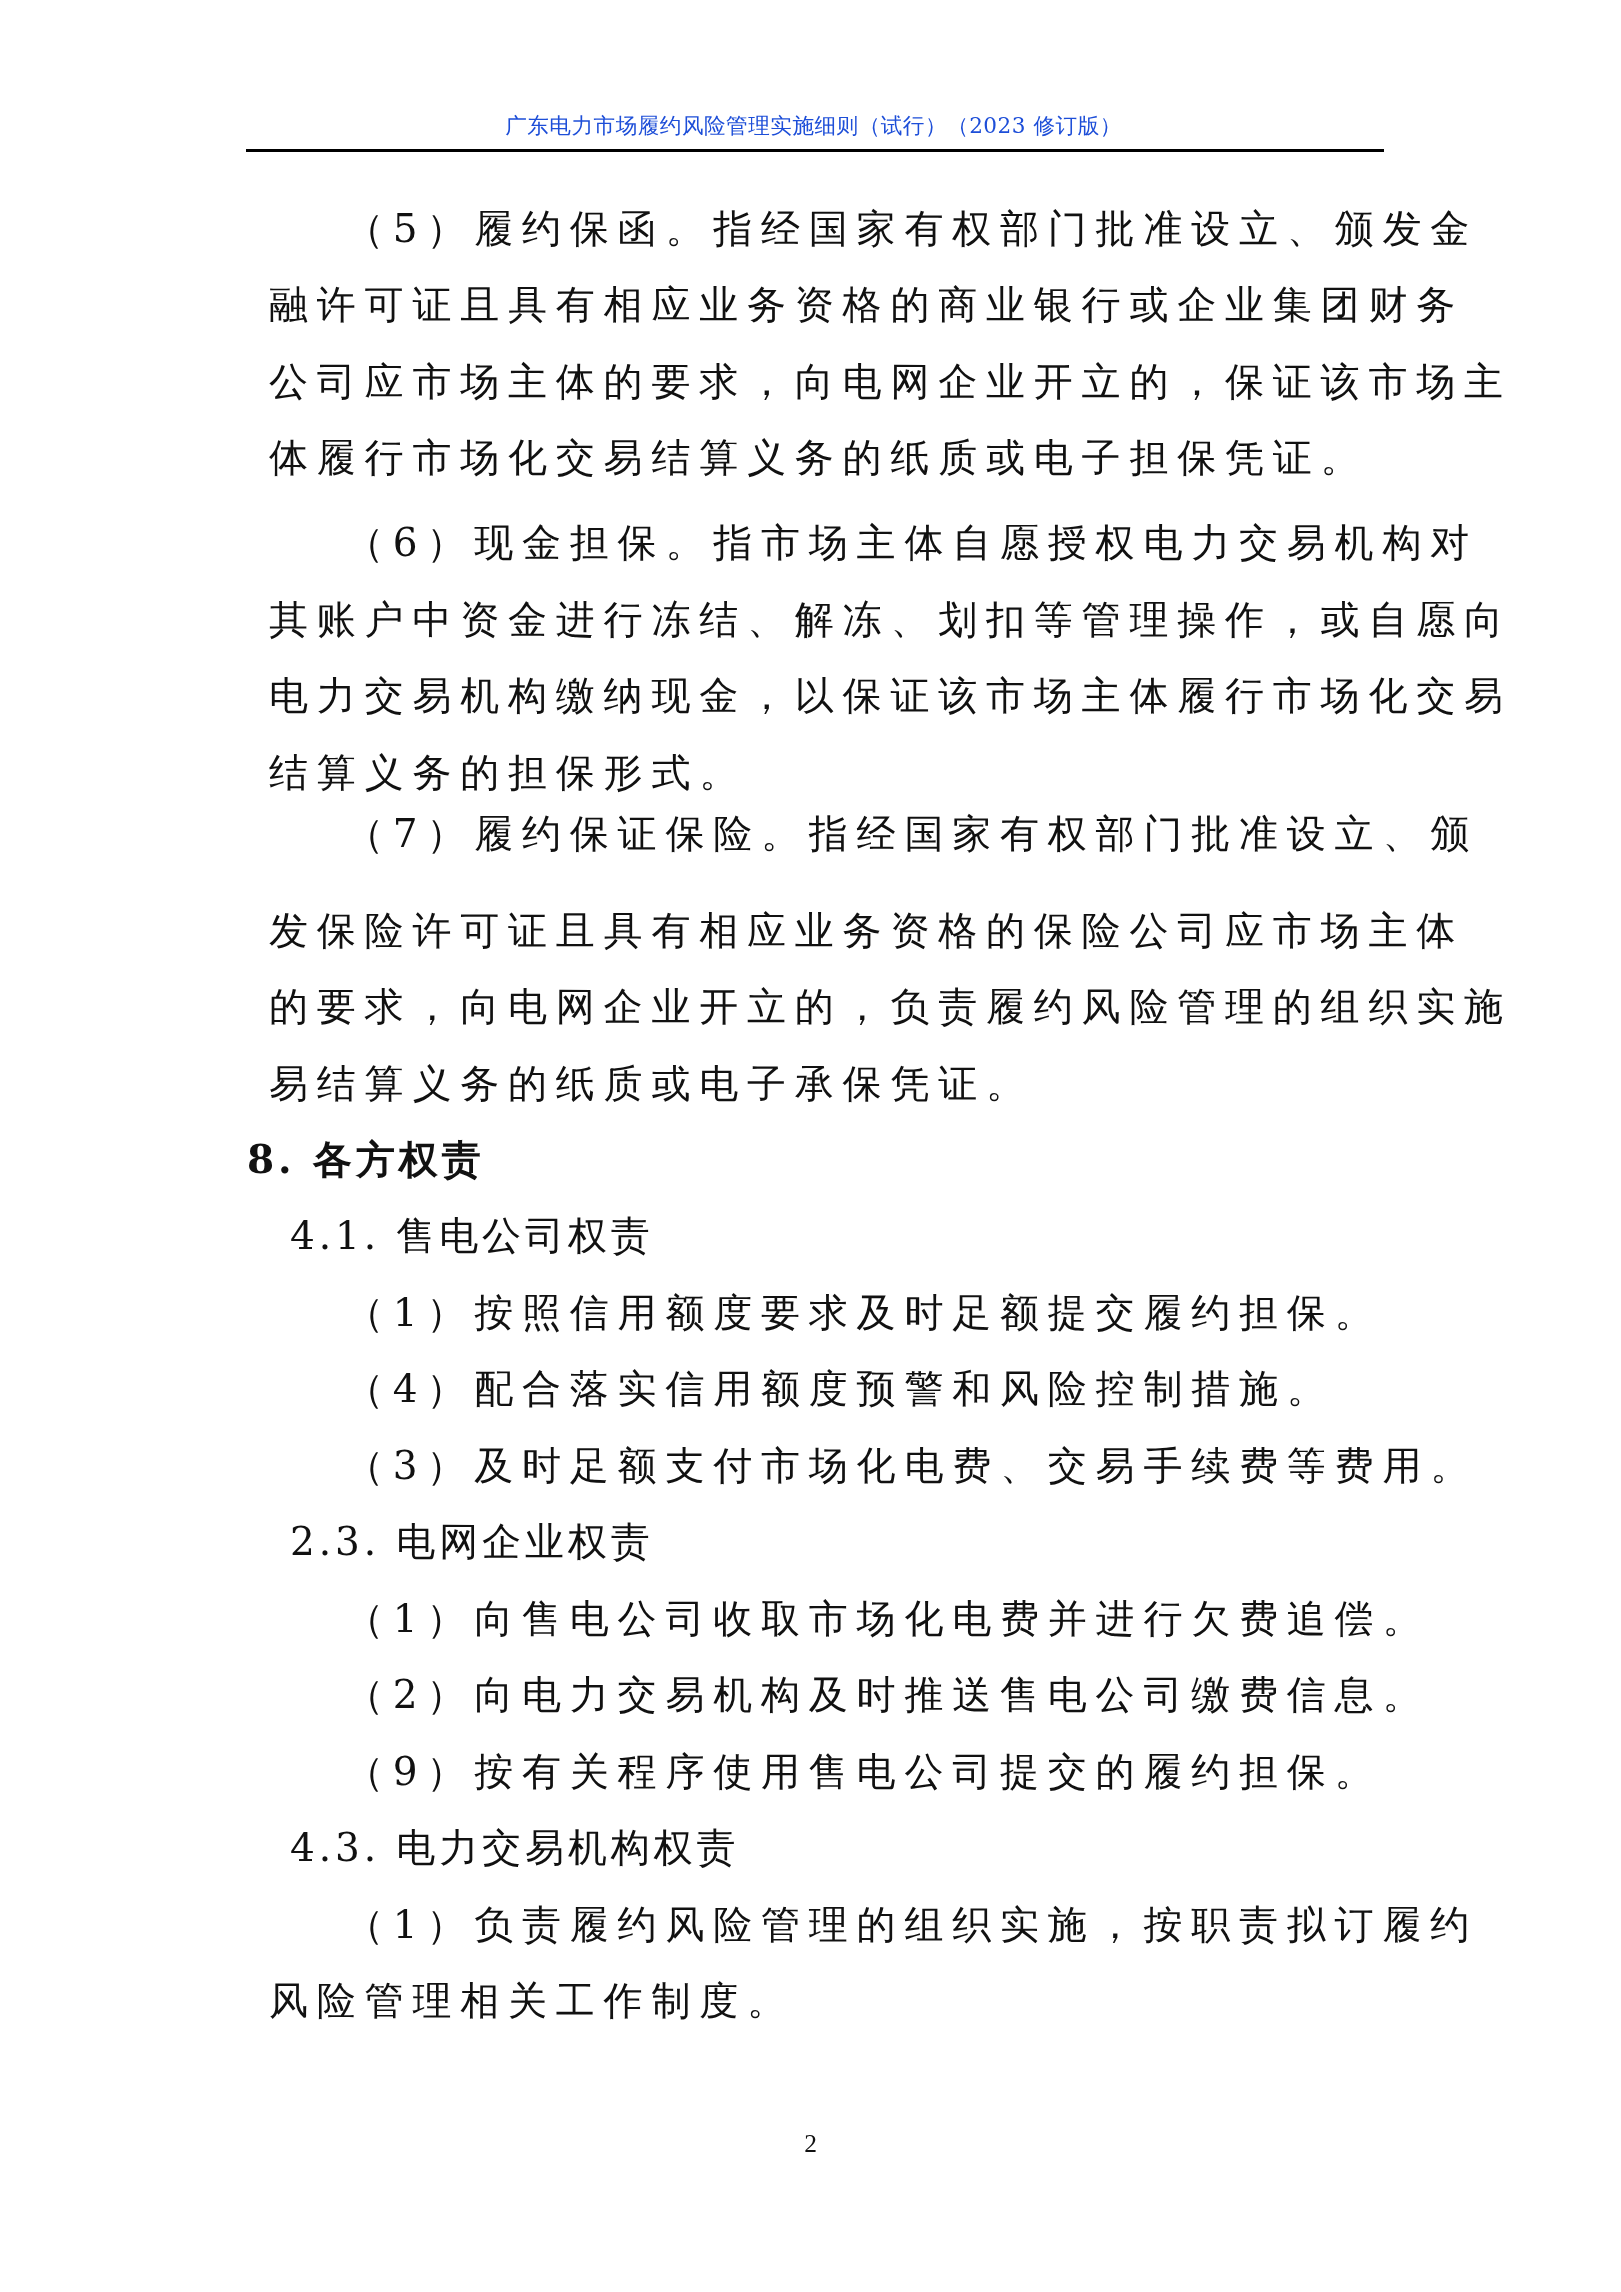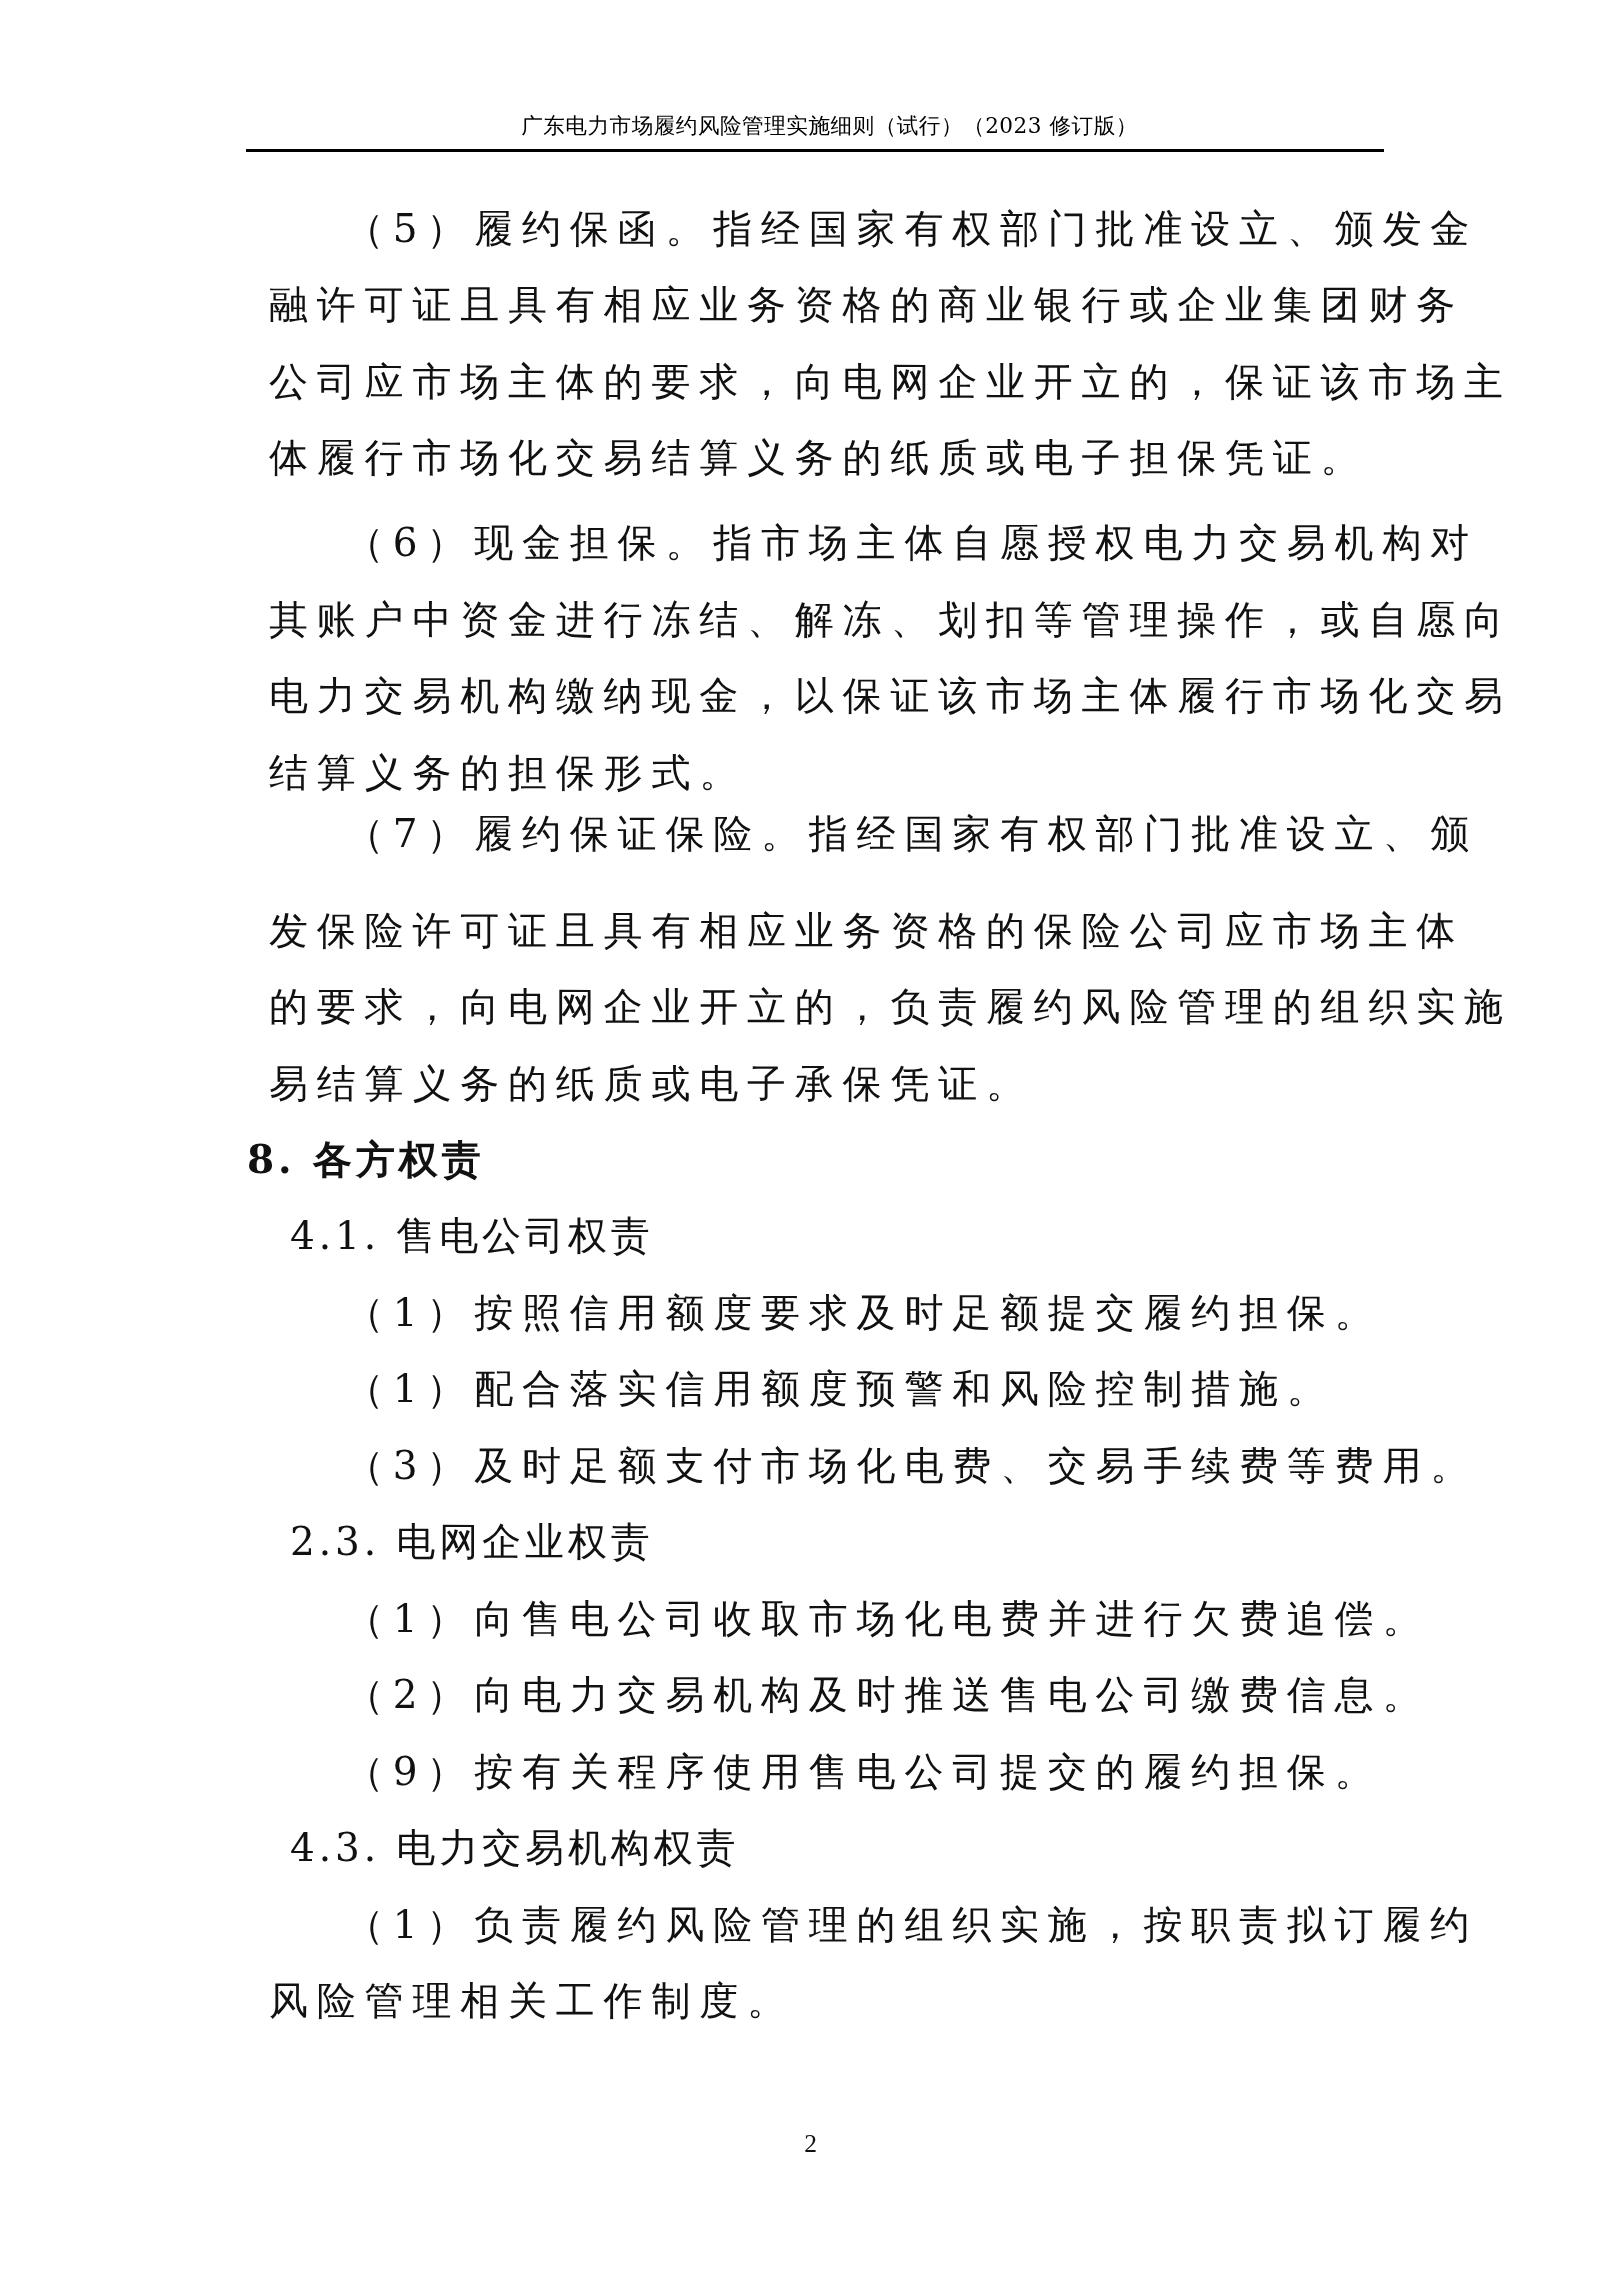--- a/index.html
+++ b/index.html
@@ -8,8 +8,8 @@
       font-family: "DejaVu Serif", "Liberation Serif", serif; color: #111111;
     }
     .header-title {
-      position: absolute; left: 261px; width: 1137px; top: 111px;
-      text-align: center; font-size: 21.6px; letter-spacing: 0.5px; color: #000000;
+      position: absolute; left: 245px; width: 1137px; top: 111px;
+      text-align: center; font-size: 21.6px; letter-spacing: 0.5px; color: #1d4ed8;
       white-space: nowrap;
     }
     .header-rule {

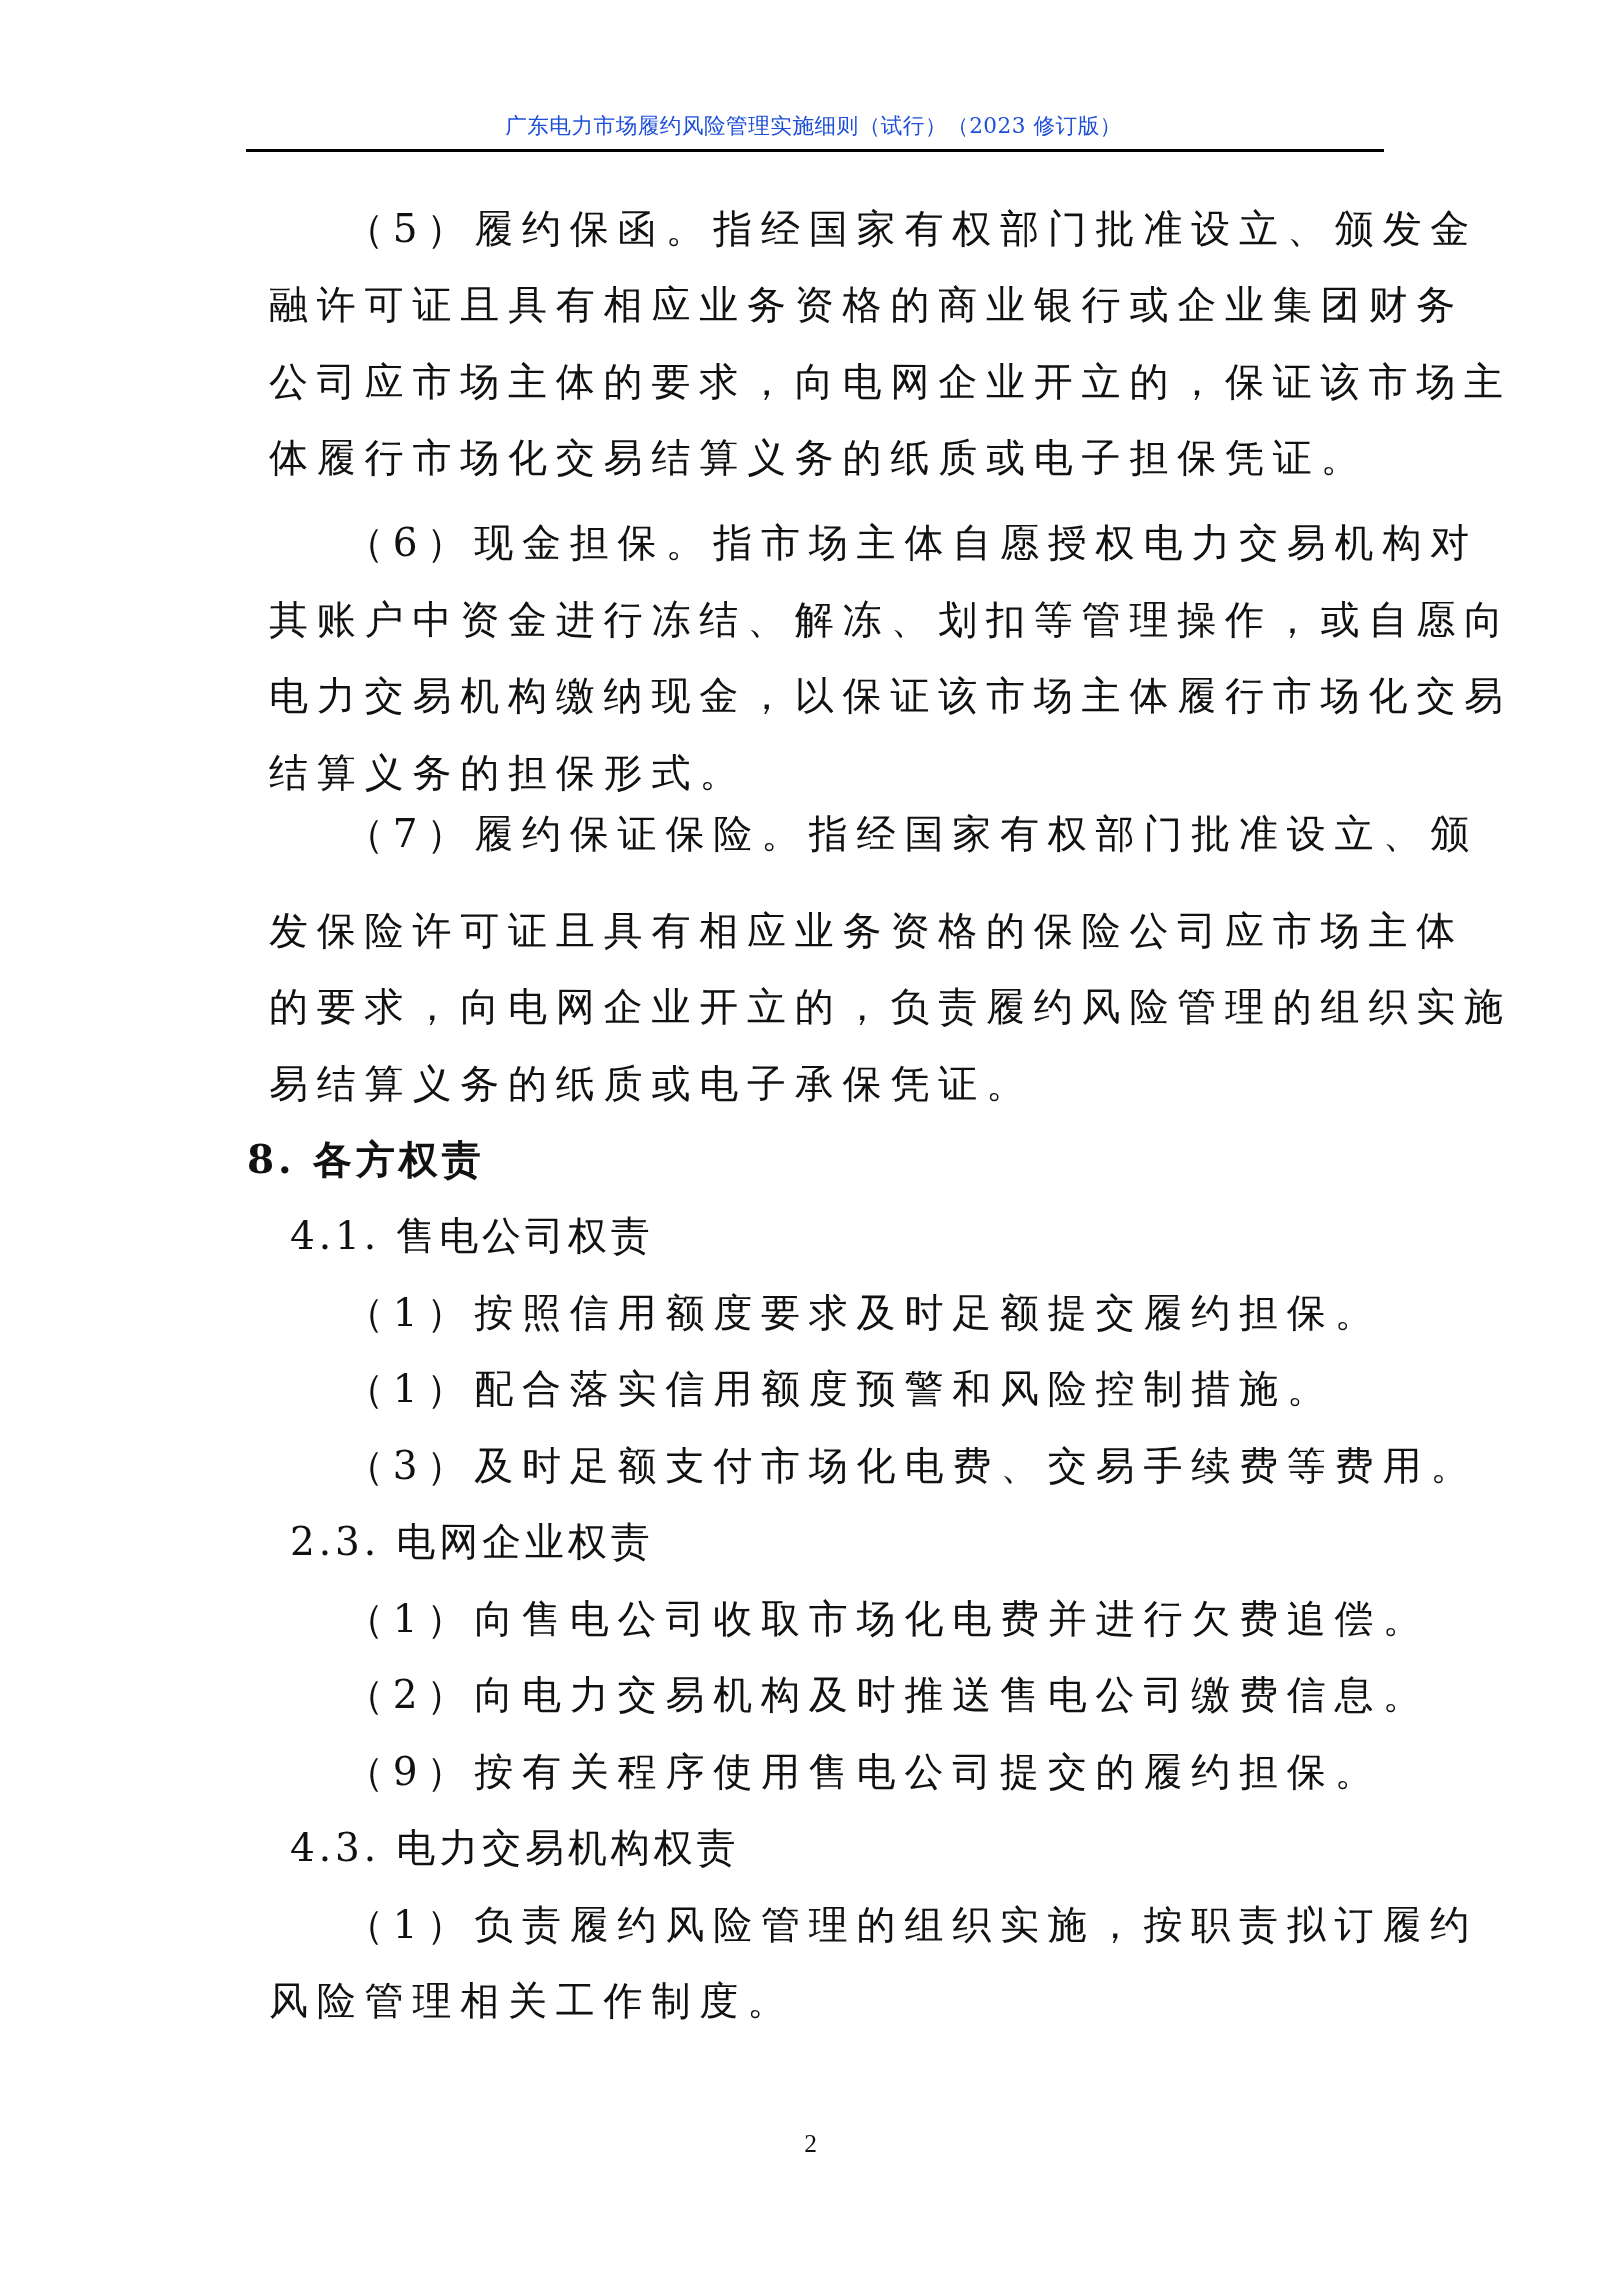--- a/index.html
+++ b/index.html
@@ -58,7 +58,7 @@
 
   <div class="line h2" style="top:1211px;">4.1. 售电公司权责</div>
   <div class="line indent" style="top:1288px;">（1）按照信用额度要求及时足额提交履约担保。</div>
-  <div class="line indent" style="top:1364px;">（1）配合落实信用额度预警和风险控制措施。</div>
+  <div class="line indent" style="top:1364px;">（4）配合落实信用额度预警和风险控制措施。</div>
   <div class="line indent" style="top:1441px;">（3）及时足额支付市场化电费、交易手续费等费用。</div>
 
   <div class="line h2" style="top:1517px;">2.3. 电网企业权责</div>

